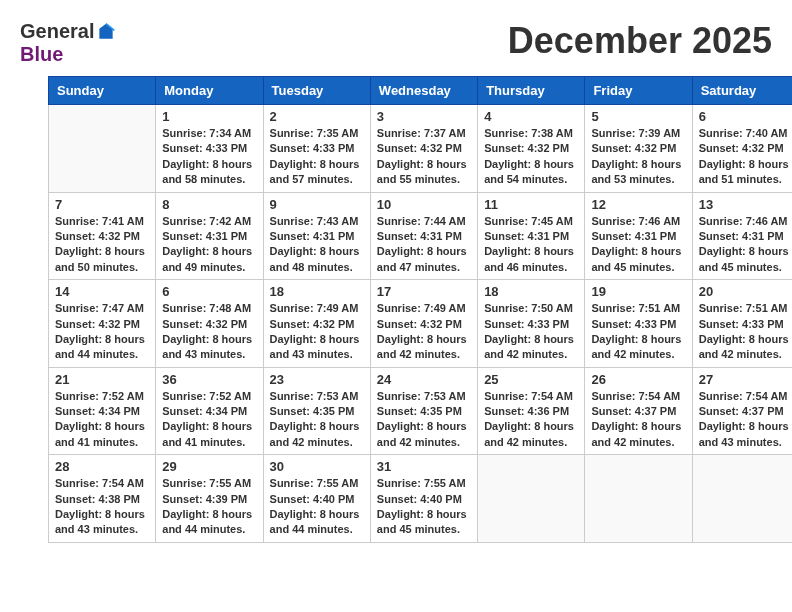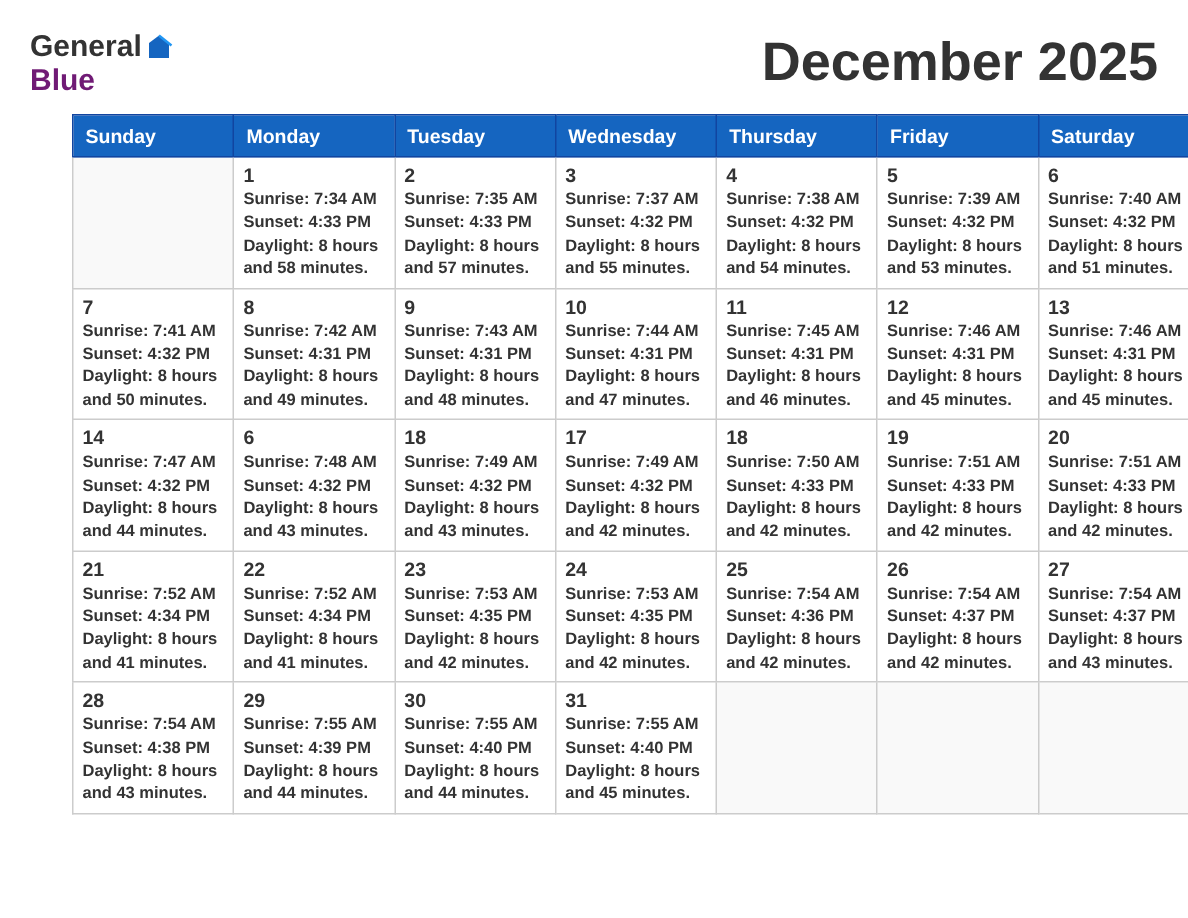--- a/index.html
+++ b/index.html
@@ -219,7 +219,7 @@
           <div class="day-info">Sunrise: 7:52 AM<br>Sunset: 4:34 PM<br>Daylight: 8 hours<br>and 41 minutes.</div>
         </td>
         <td>
-          <span class="day-number">22</span>
+          <span class="day-number">36</span>
           <div class="day-info">Sunrise: 7:52 AM<br>Sunset: 4:34 PM<br>Daylight: 8 hours<br>and 41 minutes.</div>
         </td>
         <td>

